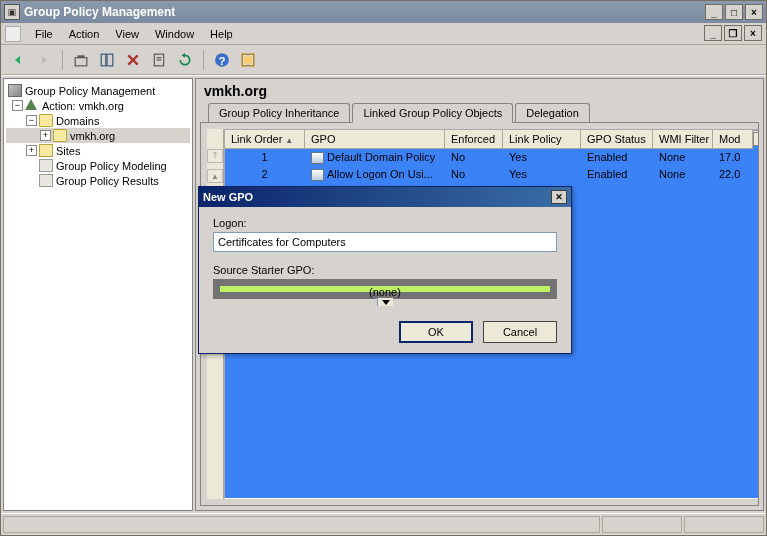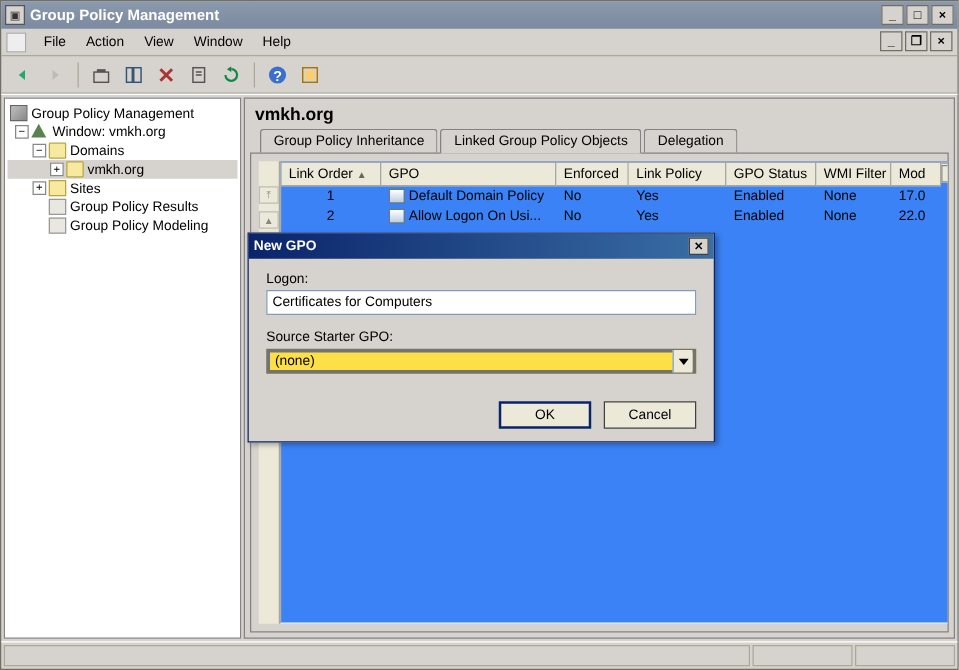--- a/index.html
+++ b/index.html
@@ -336,7 +336,7 @@
         <span class="tree-indent" style="width:4px"></span>
         <span class="exp">−</span>
         <span class="tree-icon"><span class="ico-forest" style="display:inline-block"></span></span>
-        <span>Window: vmkh.org</span>
+        <span>Action: vmkh.org</span>
       </div>
       <div class="tree-row">
         <span class="tree-indent" style="width:18px"></span>

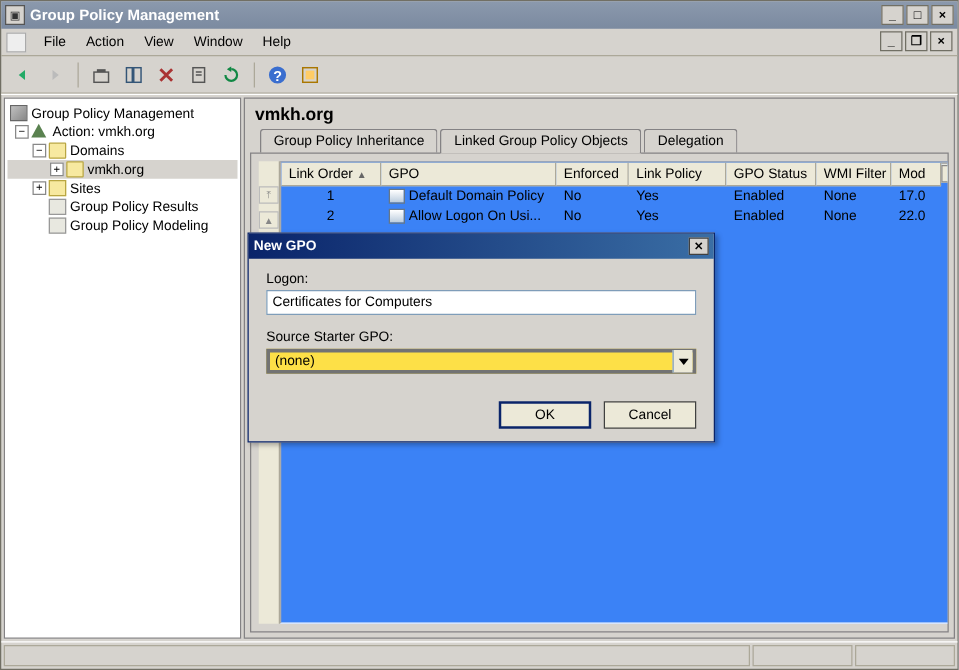--- a/index.html
+++ b/index.html
@@ -358,13 +358,13 @@
       </div>
       <div class="tree-row">
         <span class="tree-indent" style="width:31px"></span>
+        <span class="tree-icon ico-model"></span>
+        <span>Group Policy Modeling</span>
+      </div>
+      <div class="tree-row">
+        <span class="tree-indent" style="width:31px"></span>
         <span class="tree-icon ico-result"></span>
         <span>Group Policy Results</span>
-      </div>
-      <div class="tree-row">
-        <span class="tree-indent" style="width:31px"></span>
-        <span class="tree-icon ico-model"></span>
-        <span>Group Policy Modeling</span>
       </div>
     </div>
 

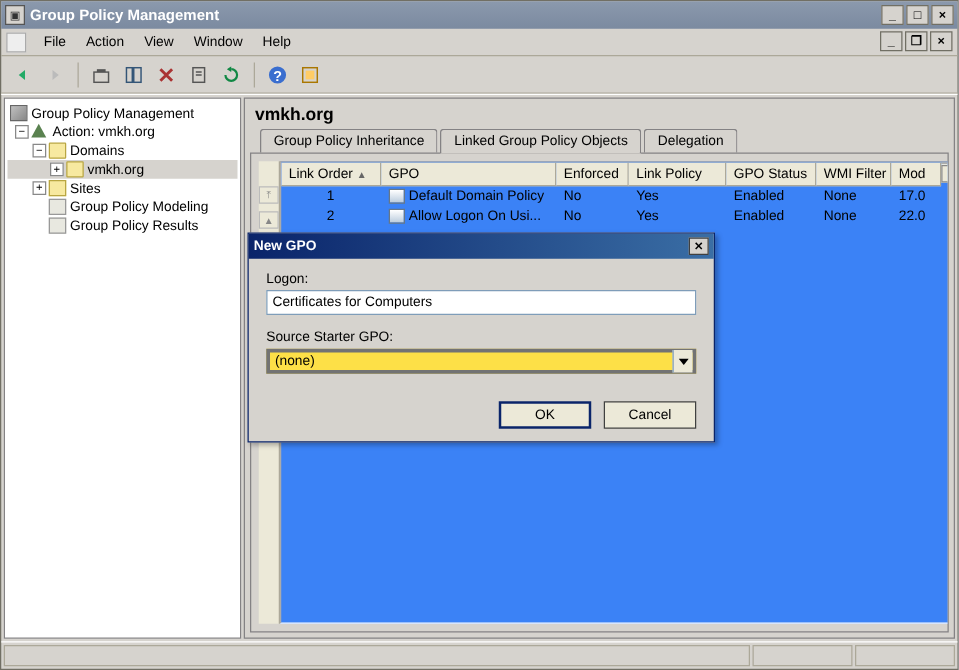--- a/index.html
+++ b/index.html
@@ -224,8 +224,8 @@
     font-family:inherit;font-size:11px;background:#fff;
   }
   .combo{
-    width:100%;height:20px;border:3px solid #737373;background:#fde047;
-    display:flex;align-items:center;
+    width:100%;height:20px;border:7px solid #737373;background:#bef264;
+    display:flex;align-items:center;flex-direction:column;
   }
   .combo span{flex:1;padding:0 4px;}
   .combo-btn{width:16px;height:18px;background:#ece9d8;border-left:1px solid #7f9db9;display:flex;align-items:center;justify-content:center;}

